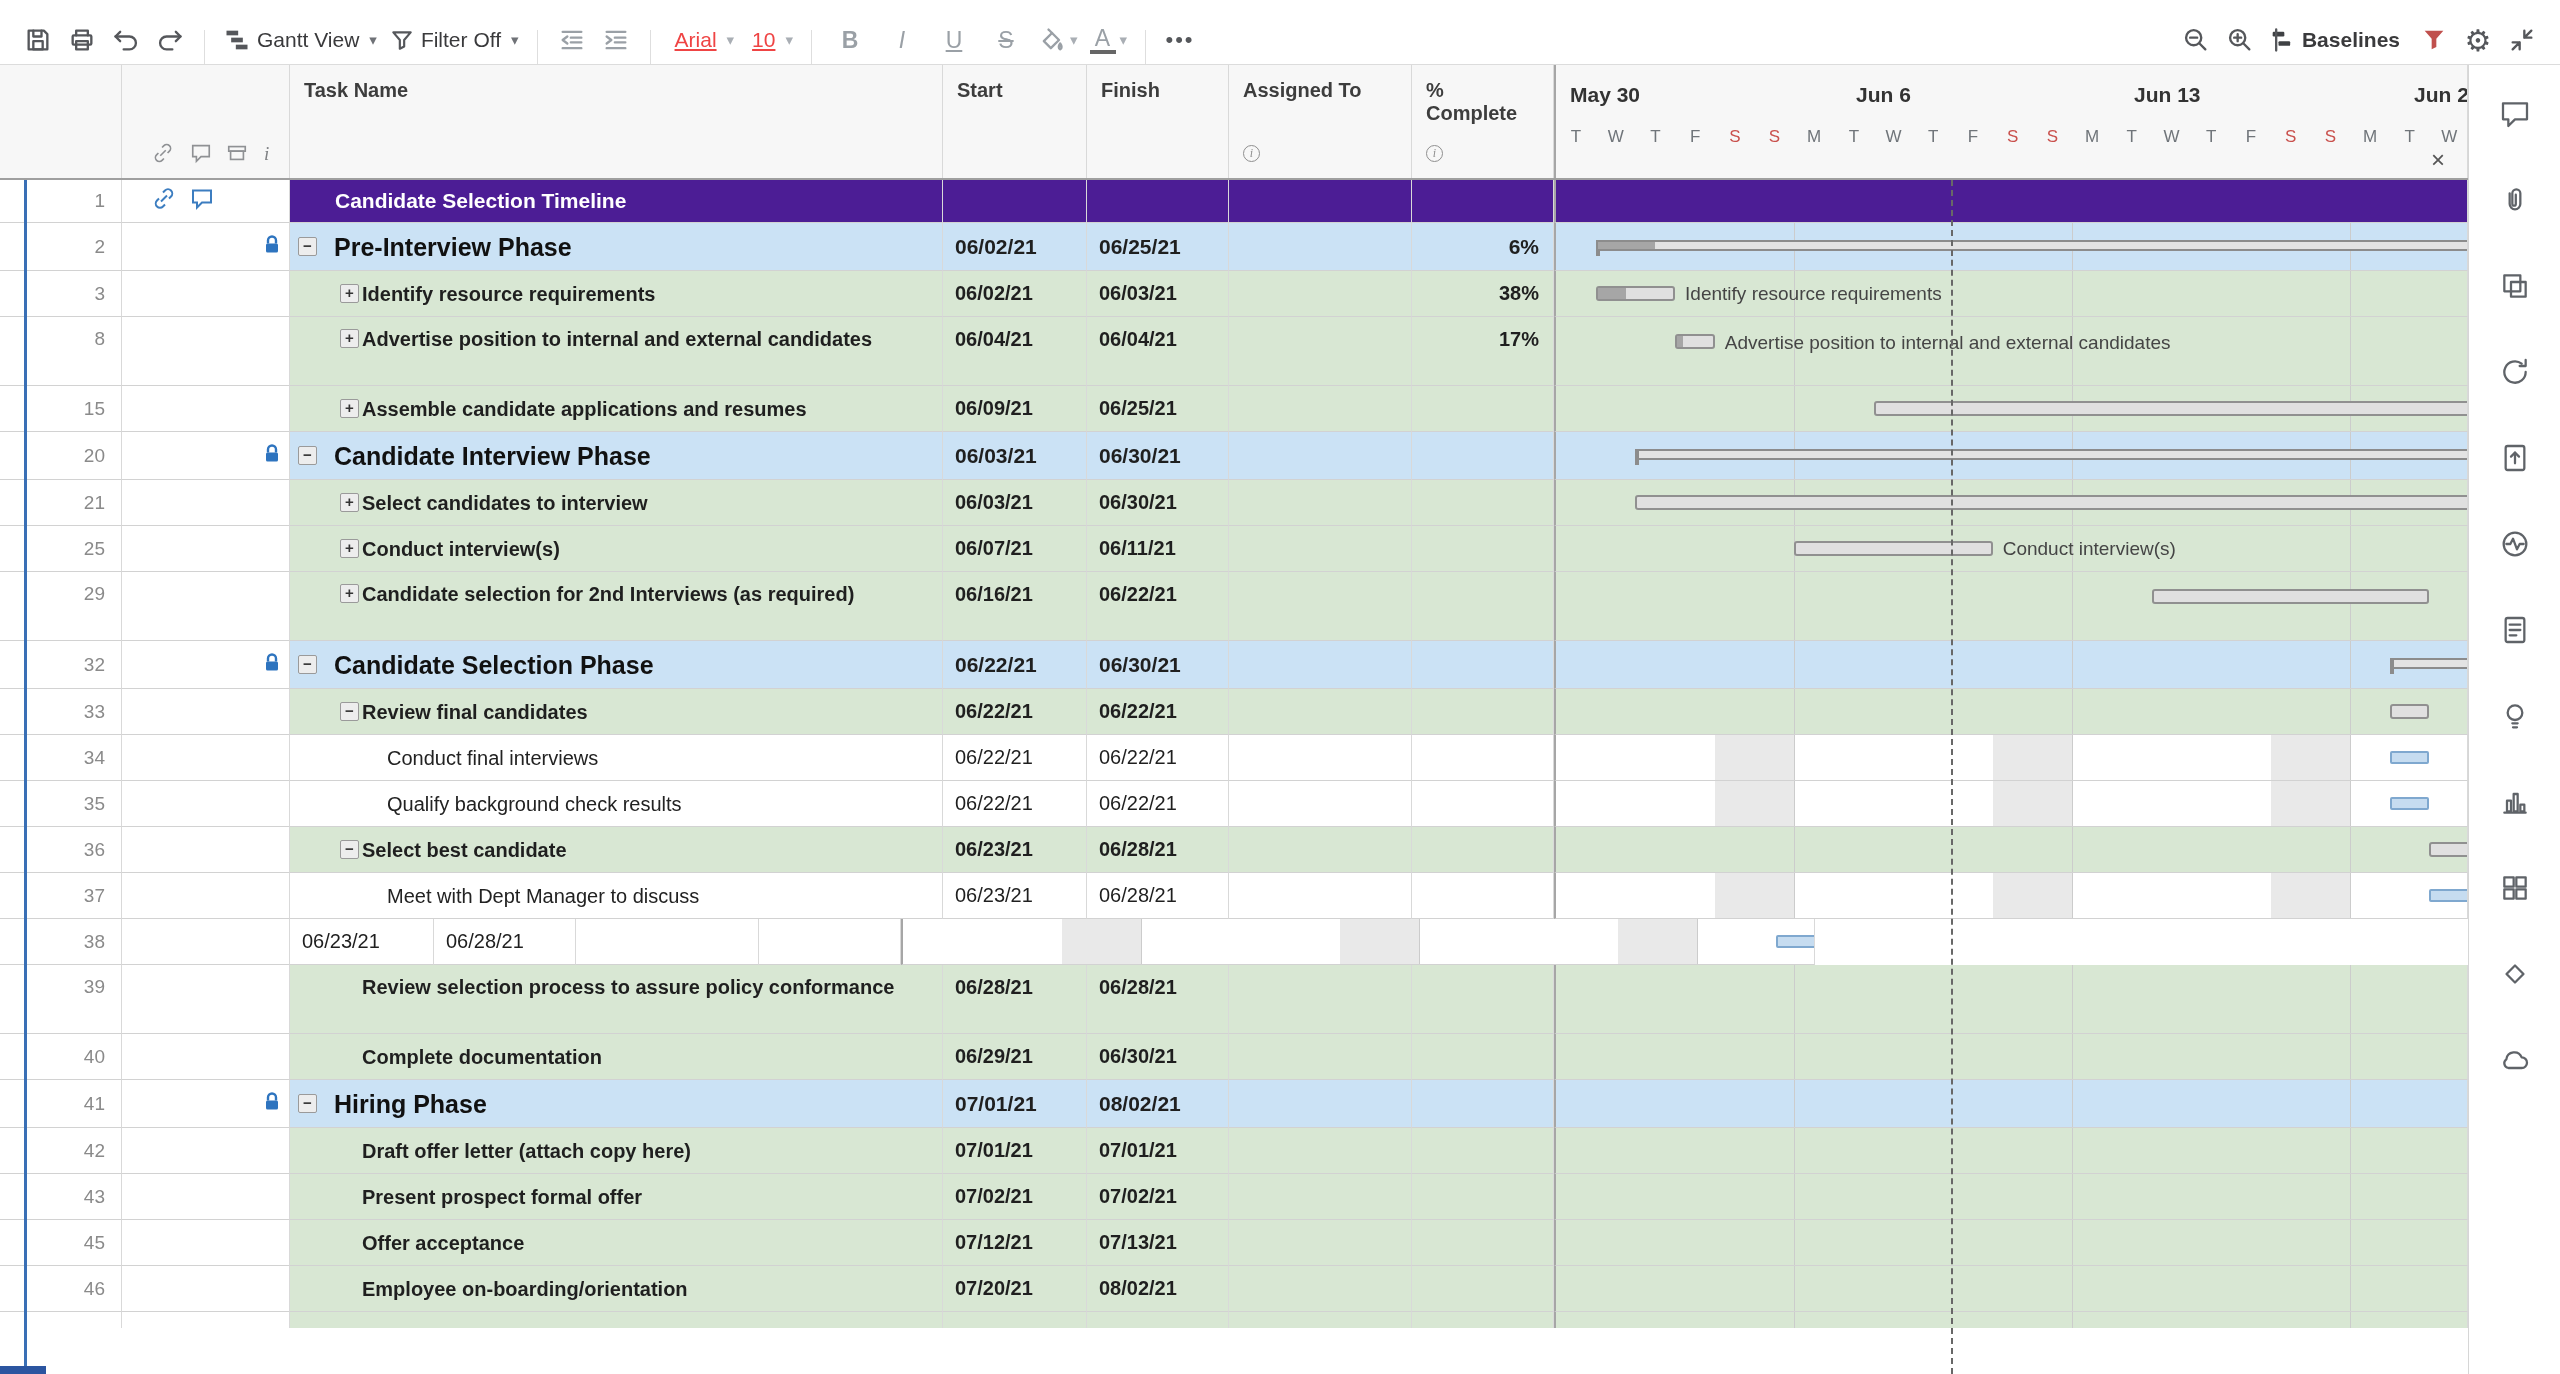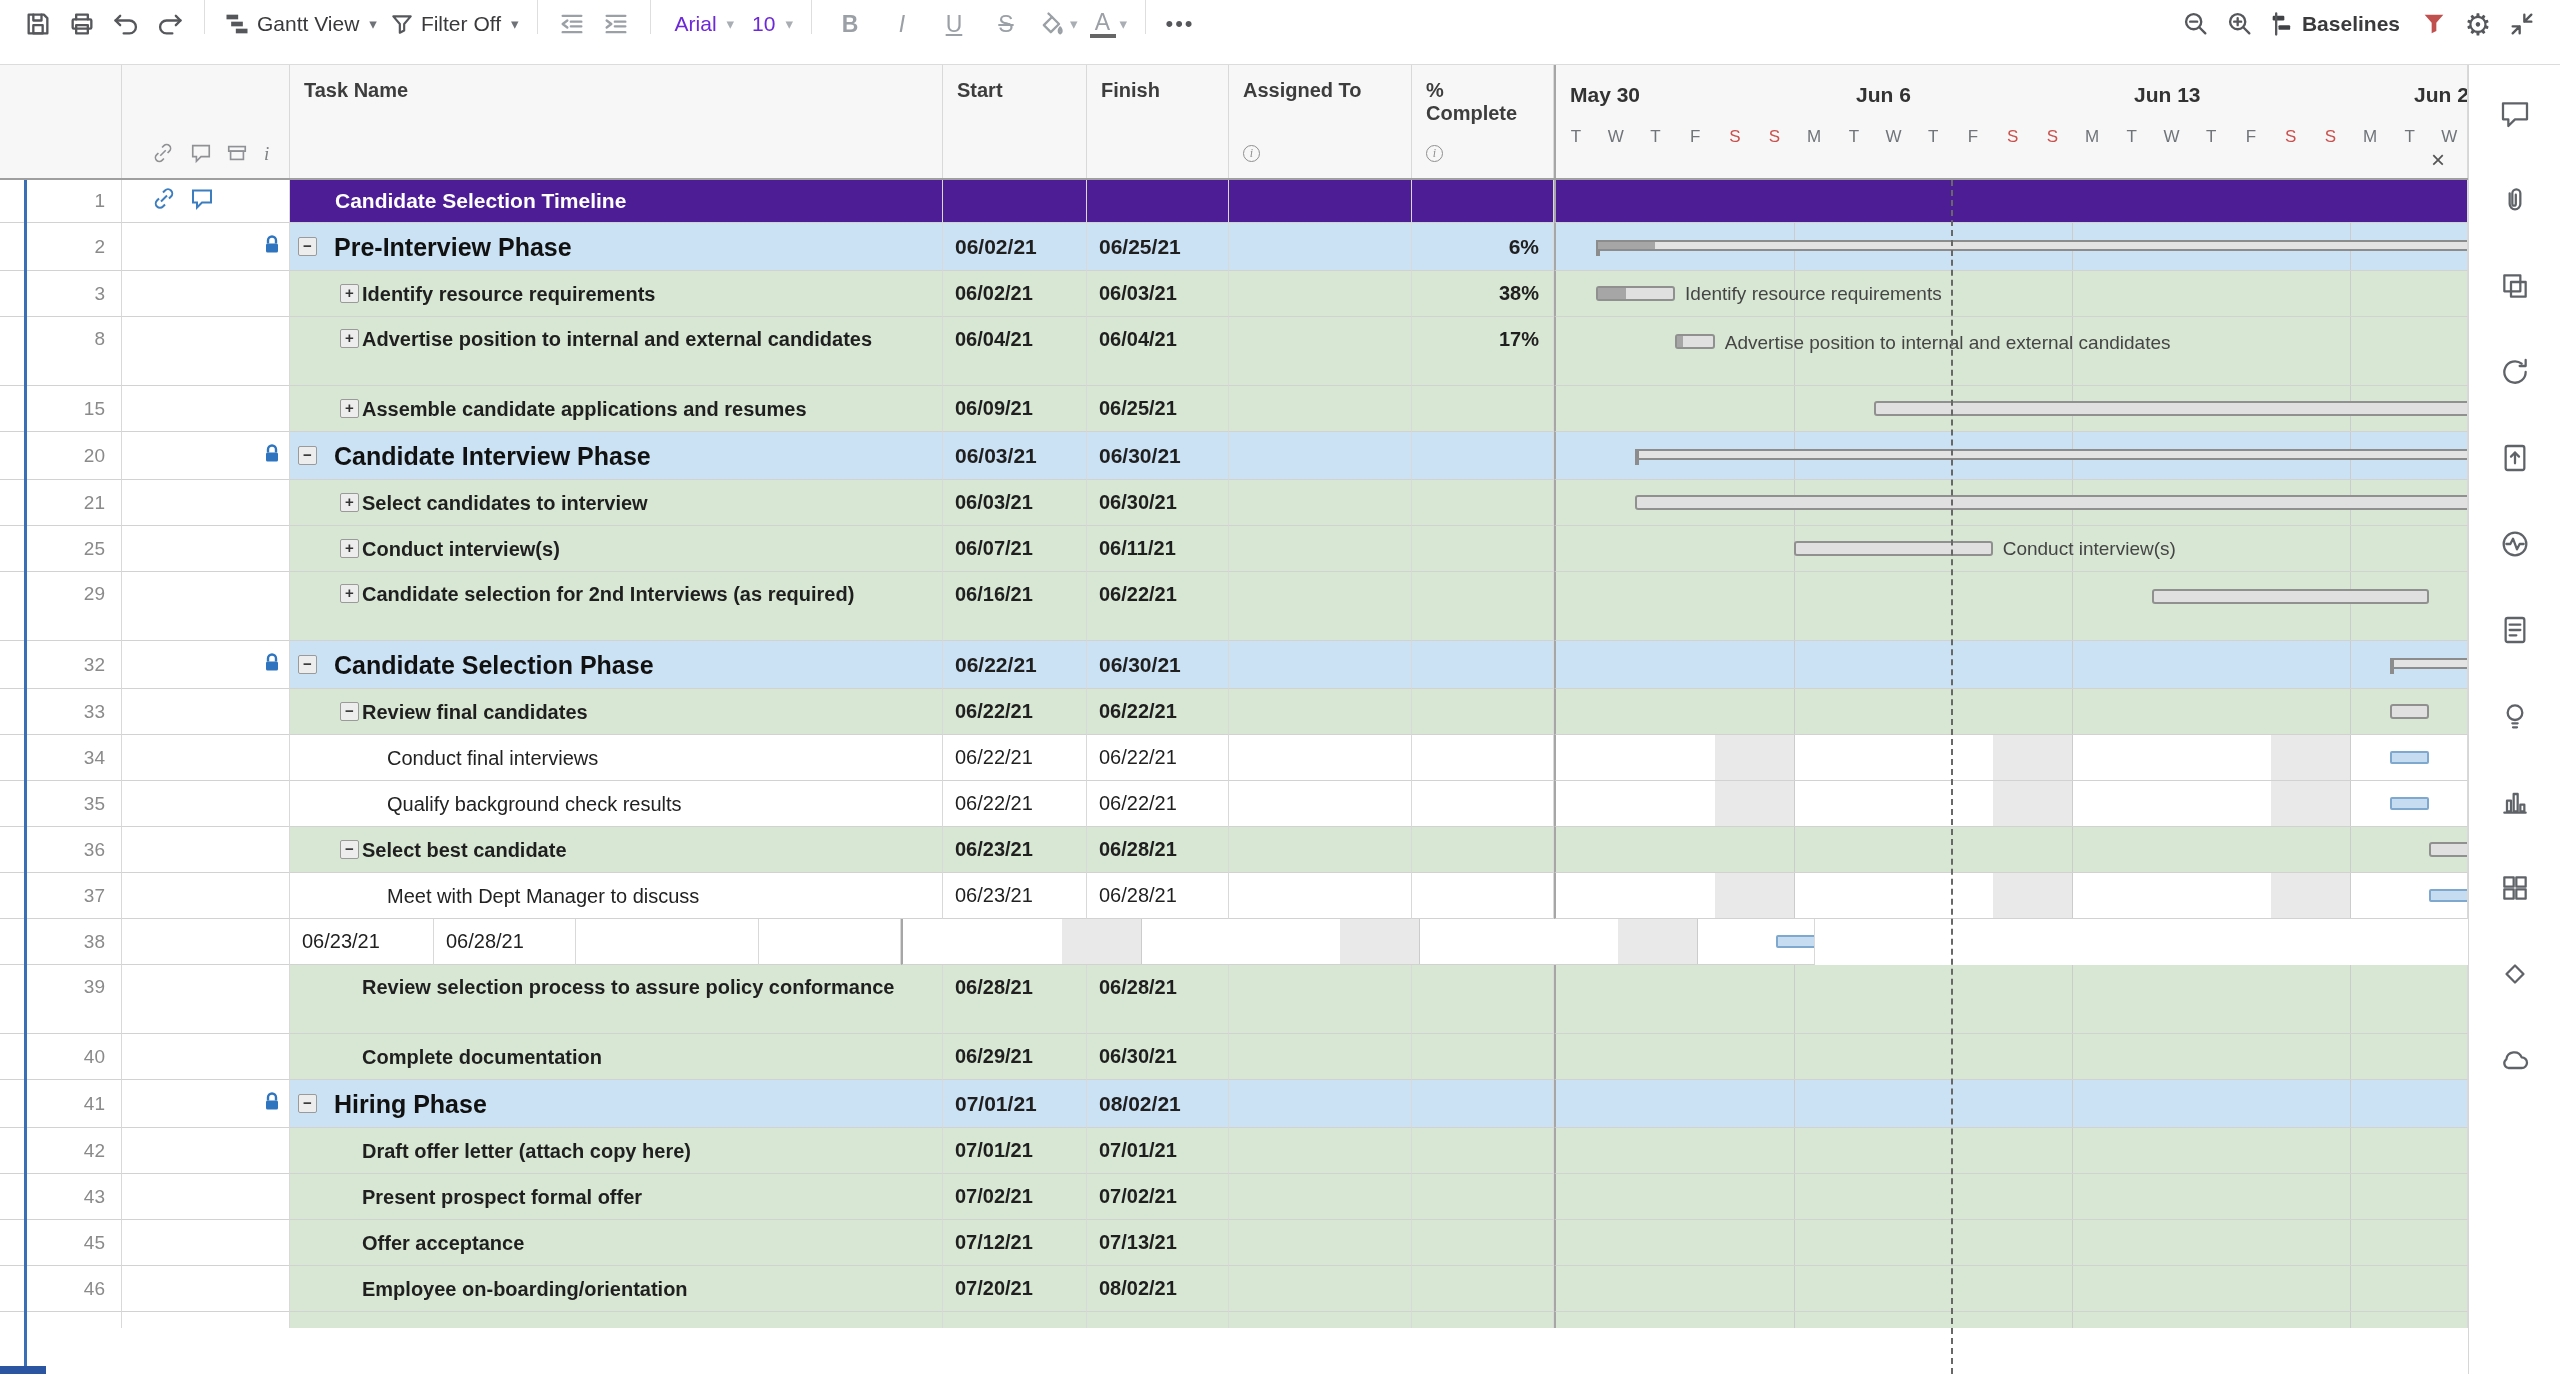--- a/index.html
+++ b/index.html
@@ -8,7 +8,7 @@
 
   
   #toolbar { position:absolute; top:0; left:0; right:0; height:65px;
-    border-bottom:1px solid #dcdcdc; display:flex; align-items:flex-start;
+    border-bottom:1px solid #dcdcdc; display:flex; align-items:flex-end;
     padding:0 16px; background:#fff; z-index:100; }
   .tbtn { height:48px; min-width:44px; display:flex; align-items:center; justify-content:center;
     border-radius:4px; color:#55575b; padding:0 6px; }

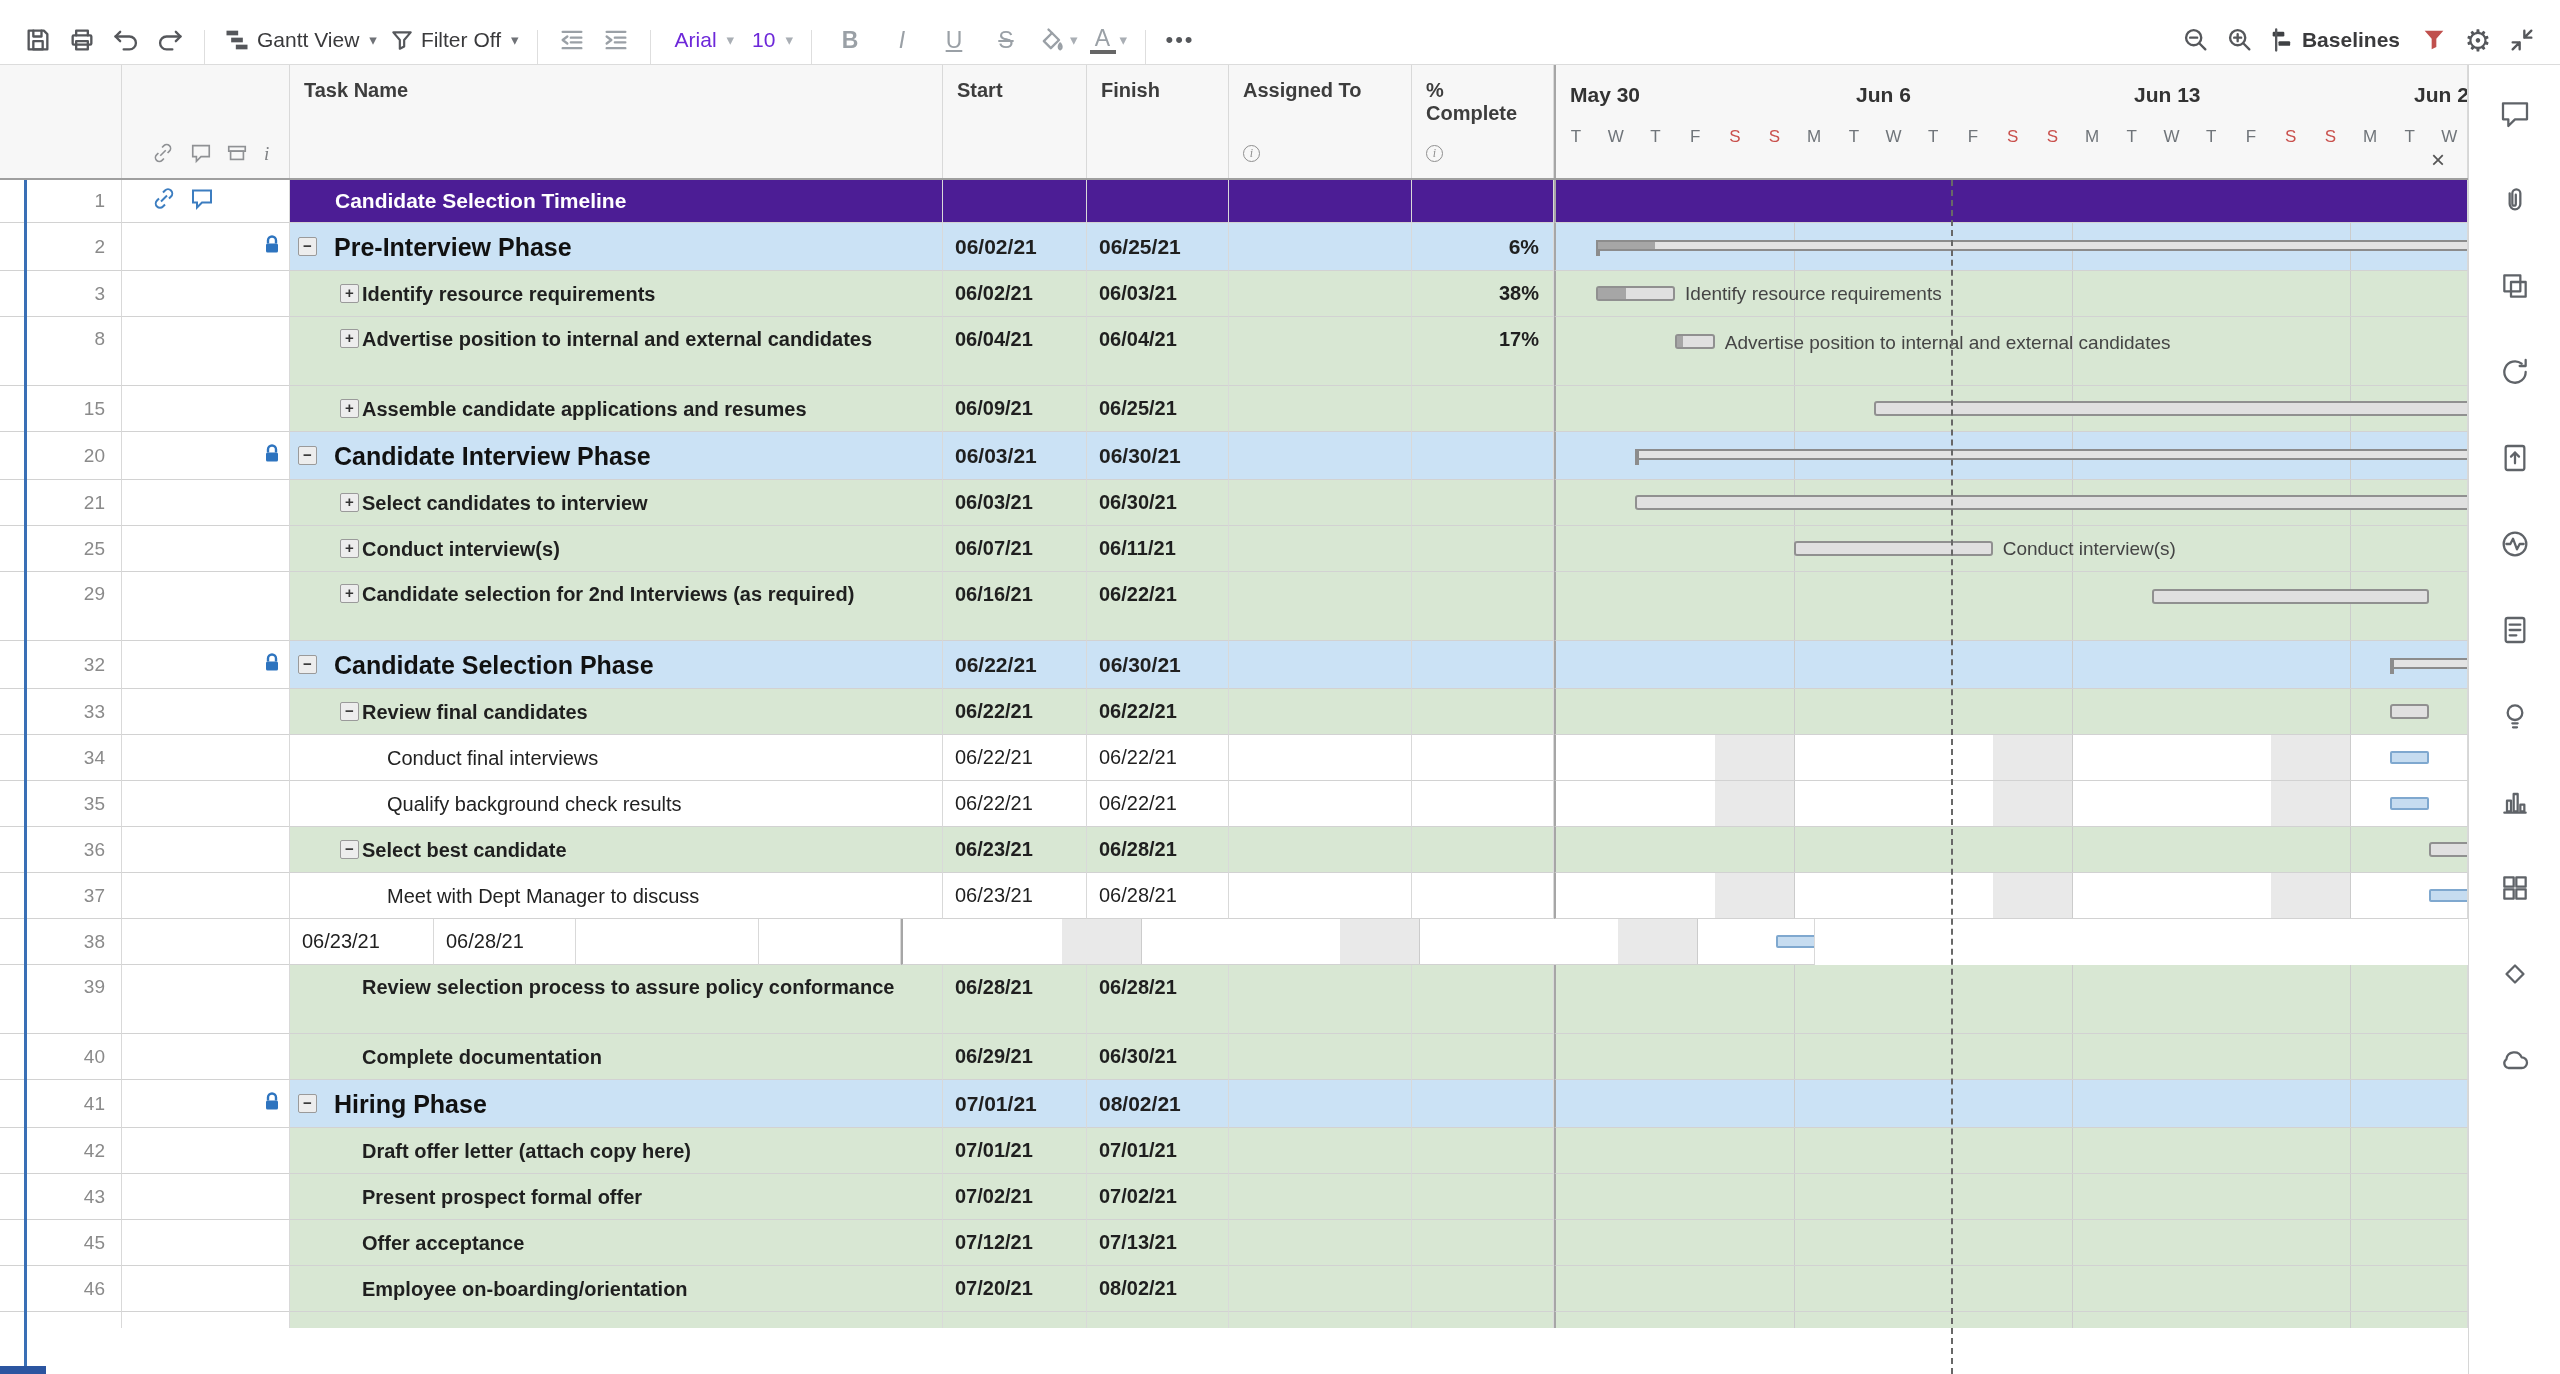--- a/index.html
+++ b/index.html
@@ -15,7 +15,7 @@
   .tbtn svg { stroke:#55575b; fill:none; stroke-width:2; stroke-linecap:round; stroke-linejoin:round; }
   .tbtn.disabled, .tbtn.disabled svg { color:#9aa0a6; stroke:#9aa0a6; }
   .tlabel { font-size:21px; color:#3a3a3c; margin:0 6px; white-space:nowrap; }
-  .tlabel.gray { color:#6d28d9; }
+  .tlabel.gray { color:#ef4444;text-decoration:underline; }
   .caret { font-size:15px; color:#6f7277; margin-left:4px; }
   .caret.gray { color:#a9aeb4; }
   .sep { width:1px; height:34px; background:#dedede; margin:0 12px; flex:none; }

